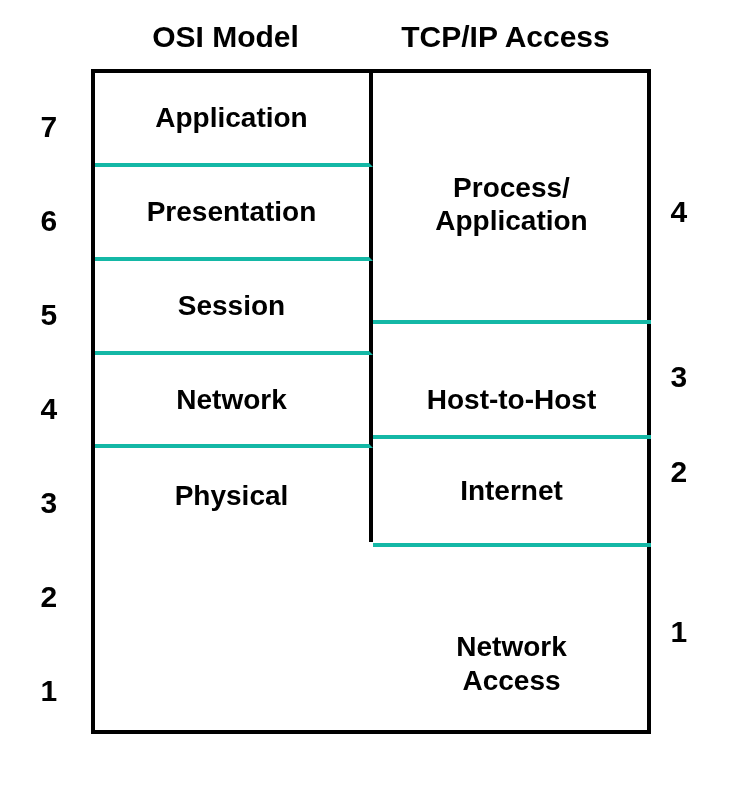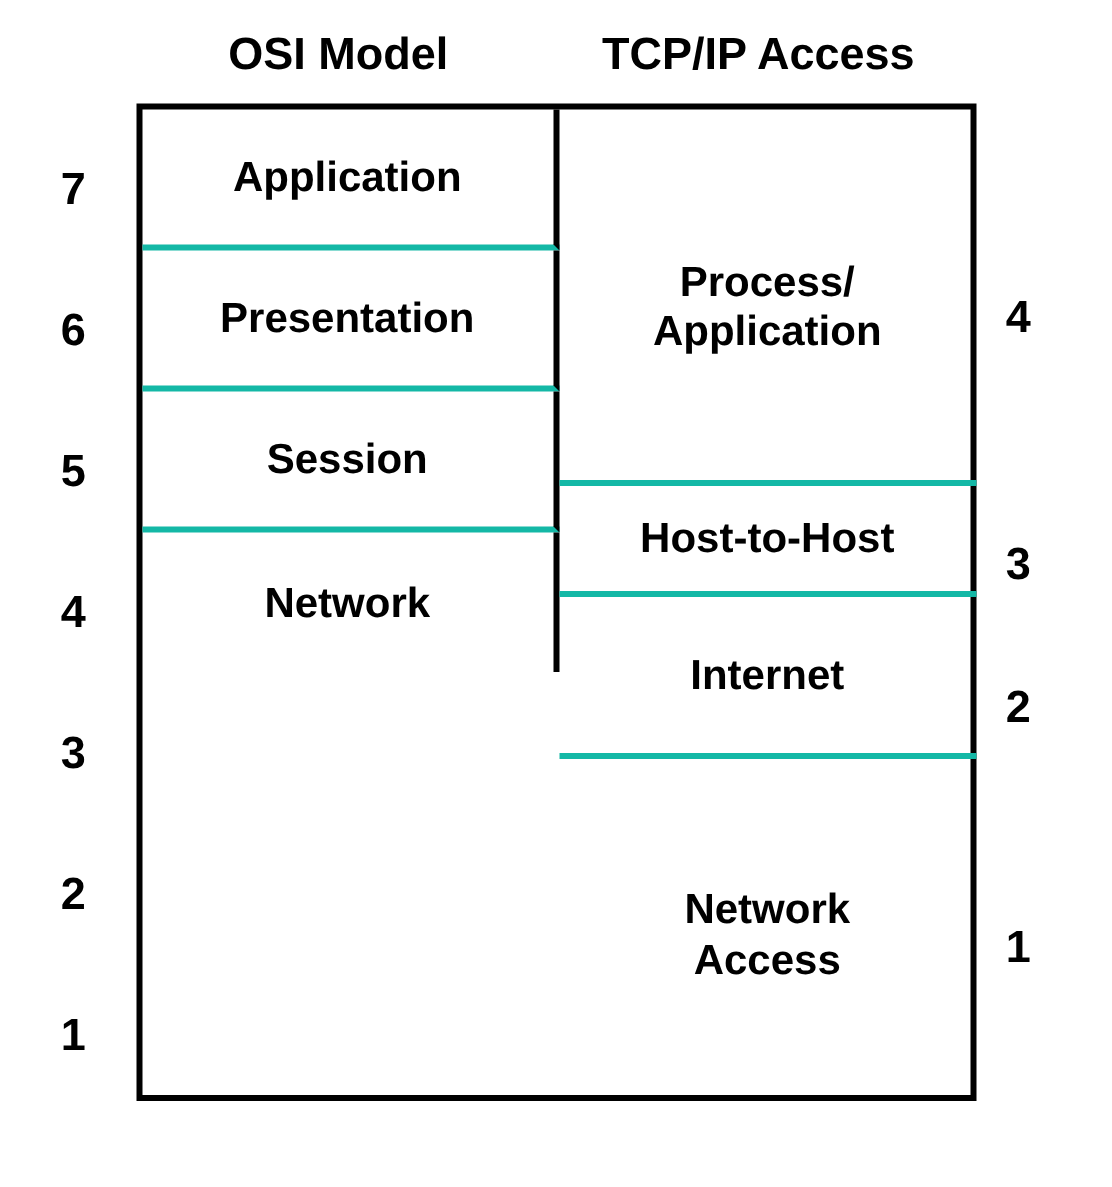--- a/index.html
+++ b/index.html
@@ -79,6 +79,7 @@
     }
     .tcpip-layer-2 {
       height: 74px;
+      margin-top: 41px;
     }
     .tcpip-layer-3 {
       height: 108px;

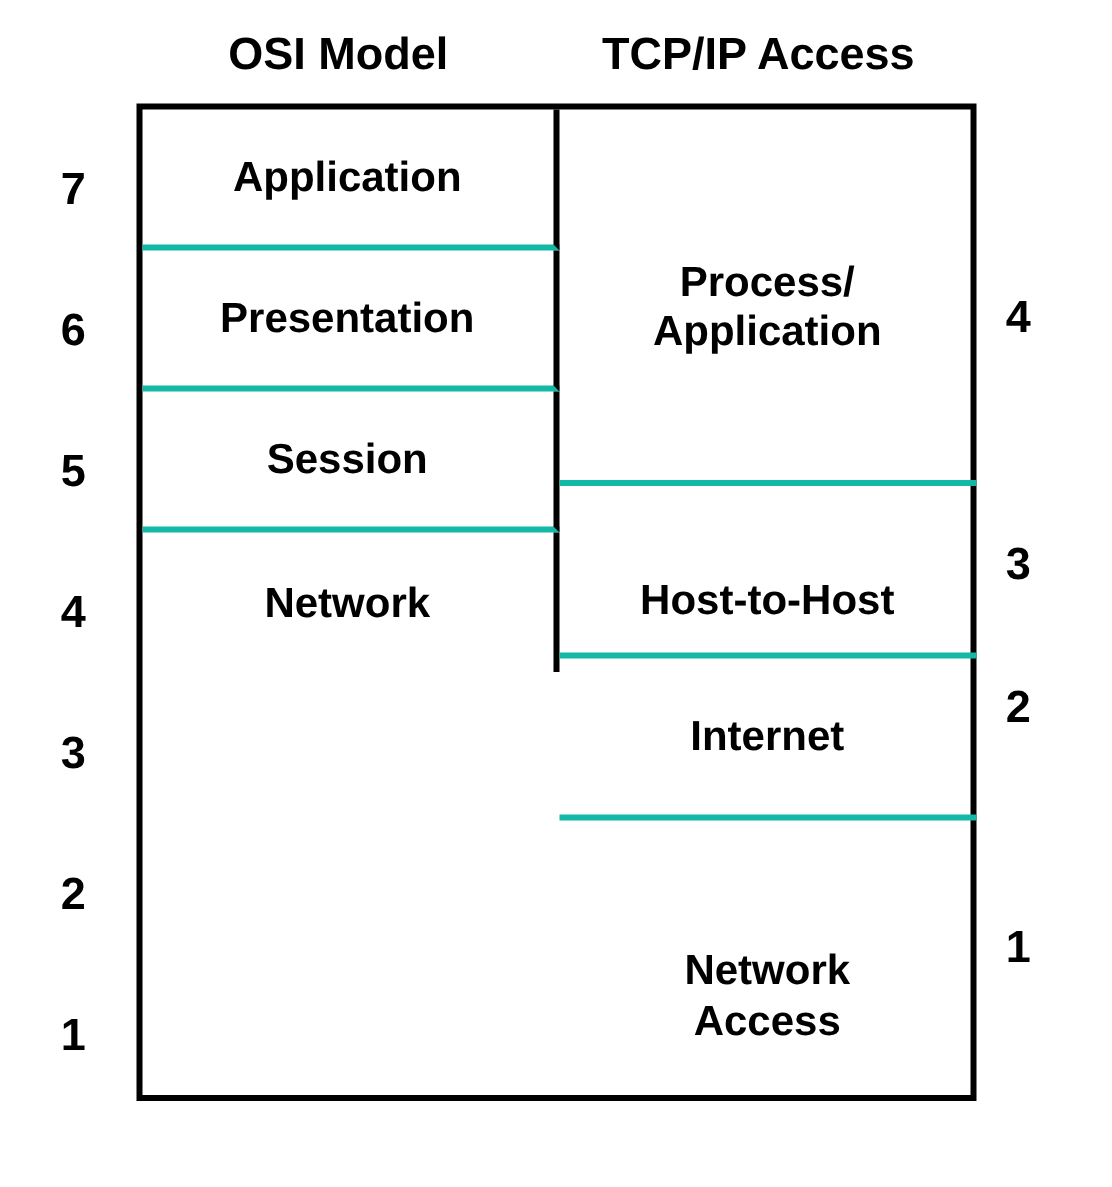--- a/index.html
+++ b/index.html
@@ -130,6 +130,7 @@
       <div class="layer osi-layer">Presentation</div>
       <div class="layer osi-layer">Session</div>
       <div class="layer osi-layer">Network</div>
+      <div class="layer osi-layer">Physical</div>
     </div>
     <div class="tcpip-col">
       <div class="layer tcpip-layer-1">Process/<br>Application</div>

